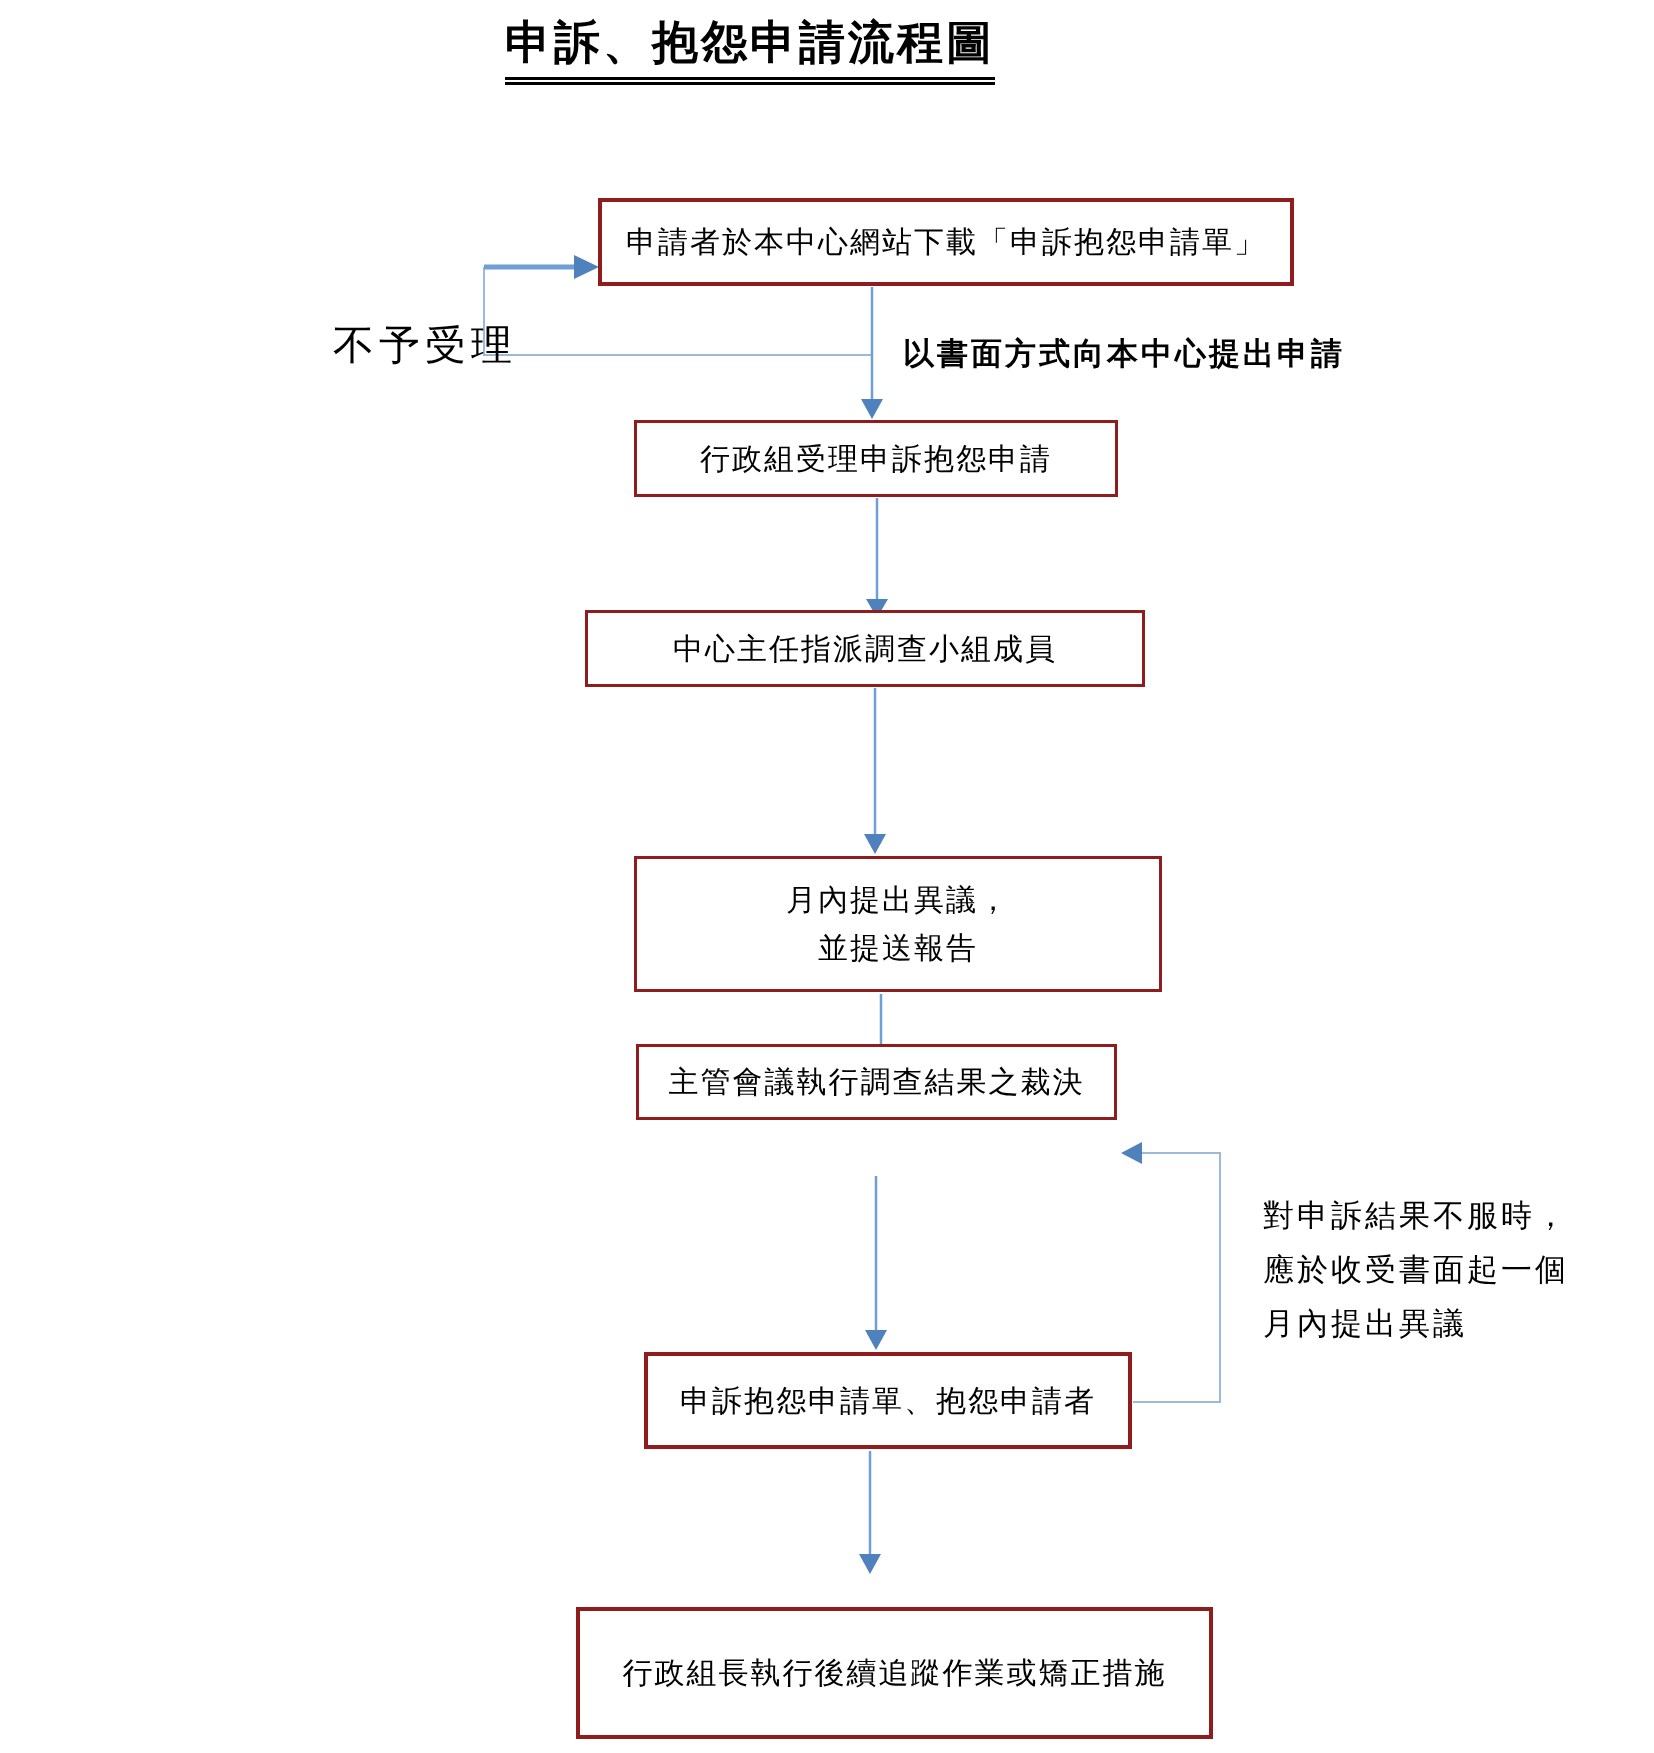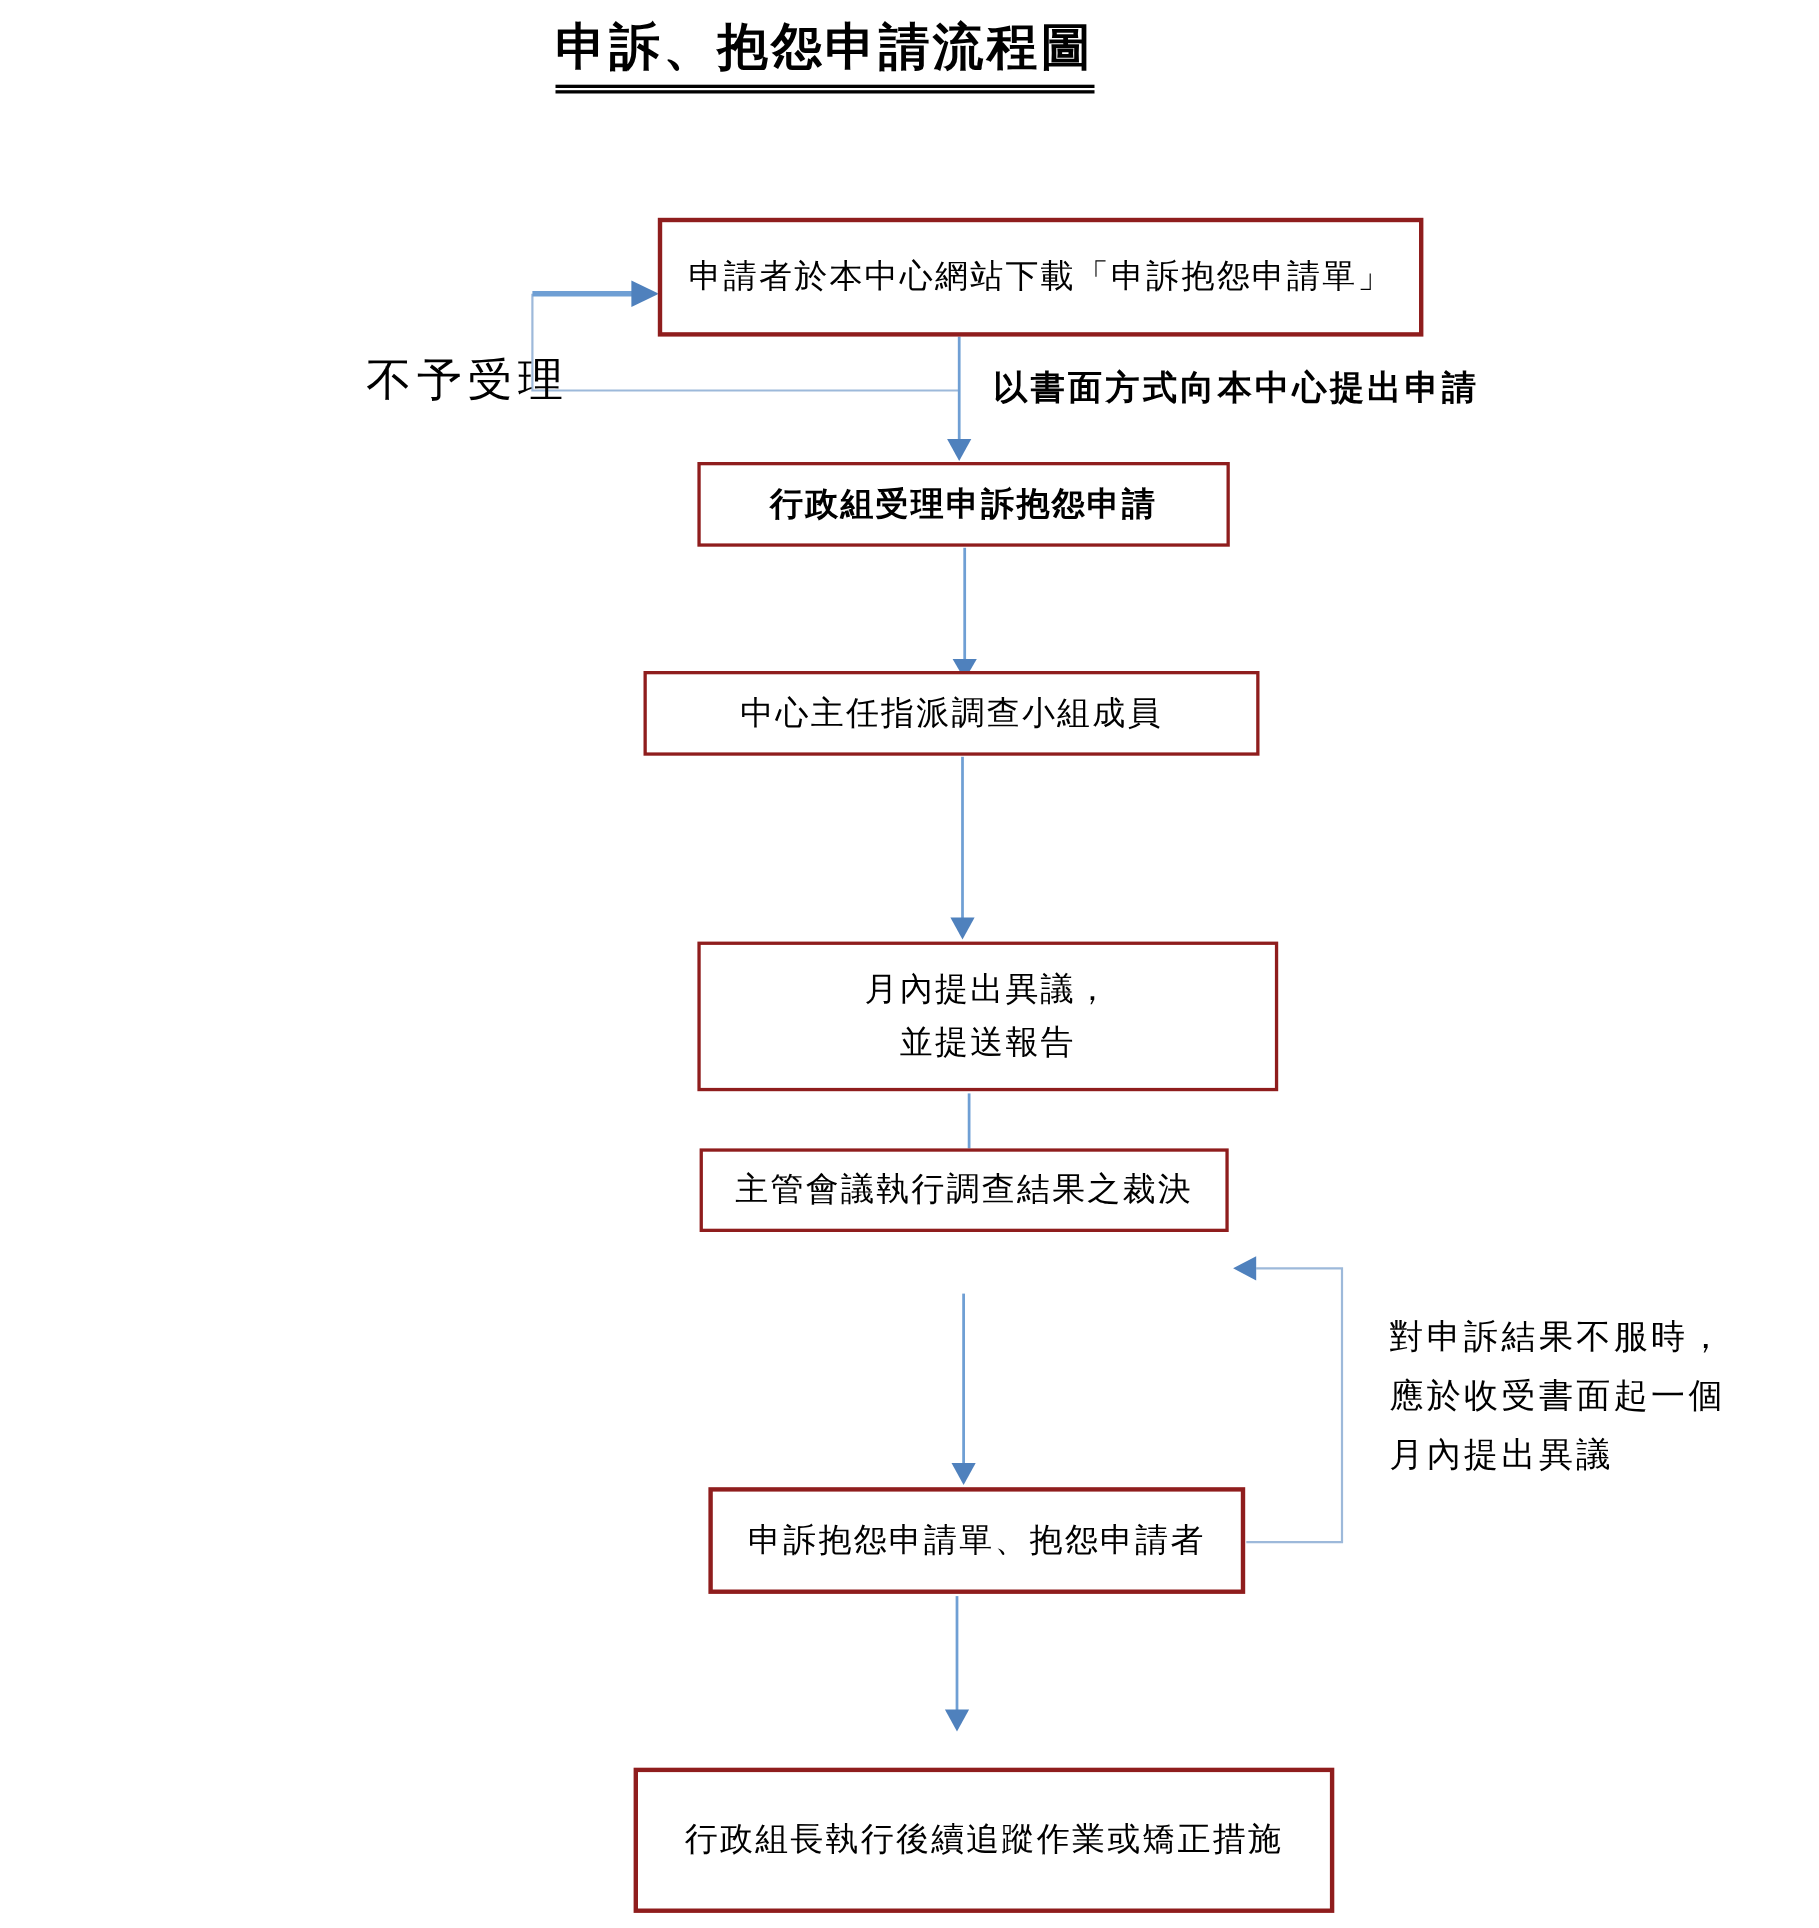--- a/index.html
+++ b/index.html
@@ -79,7 +79,7 @@
   </g>
 </svg>
 
-<div class="flow-box thick" style="left:598px;top:198px;width:696px;height:108px;">申請者於本中心網站下載「申訴抱怨申請單」</div>
+<div class="flow-box thick" style="left:598px;top:198px;width:696px;height:88px;">申請者於本中心網站下載「申訴抱怨申請單」</div>
 
 <div class="flow-box" style="left:634px;top:420px;width:484px;height:77px;font-weight:bold;">行政組受理申訴抱怨申請</div>
 

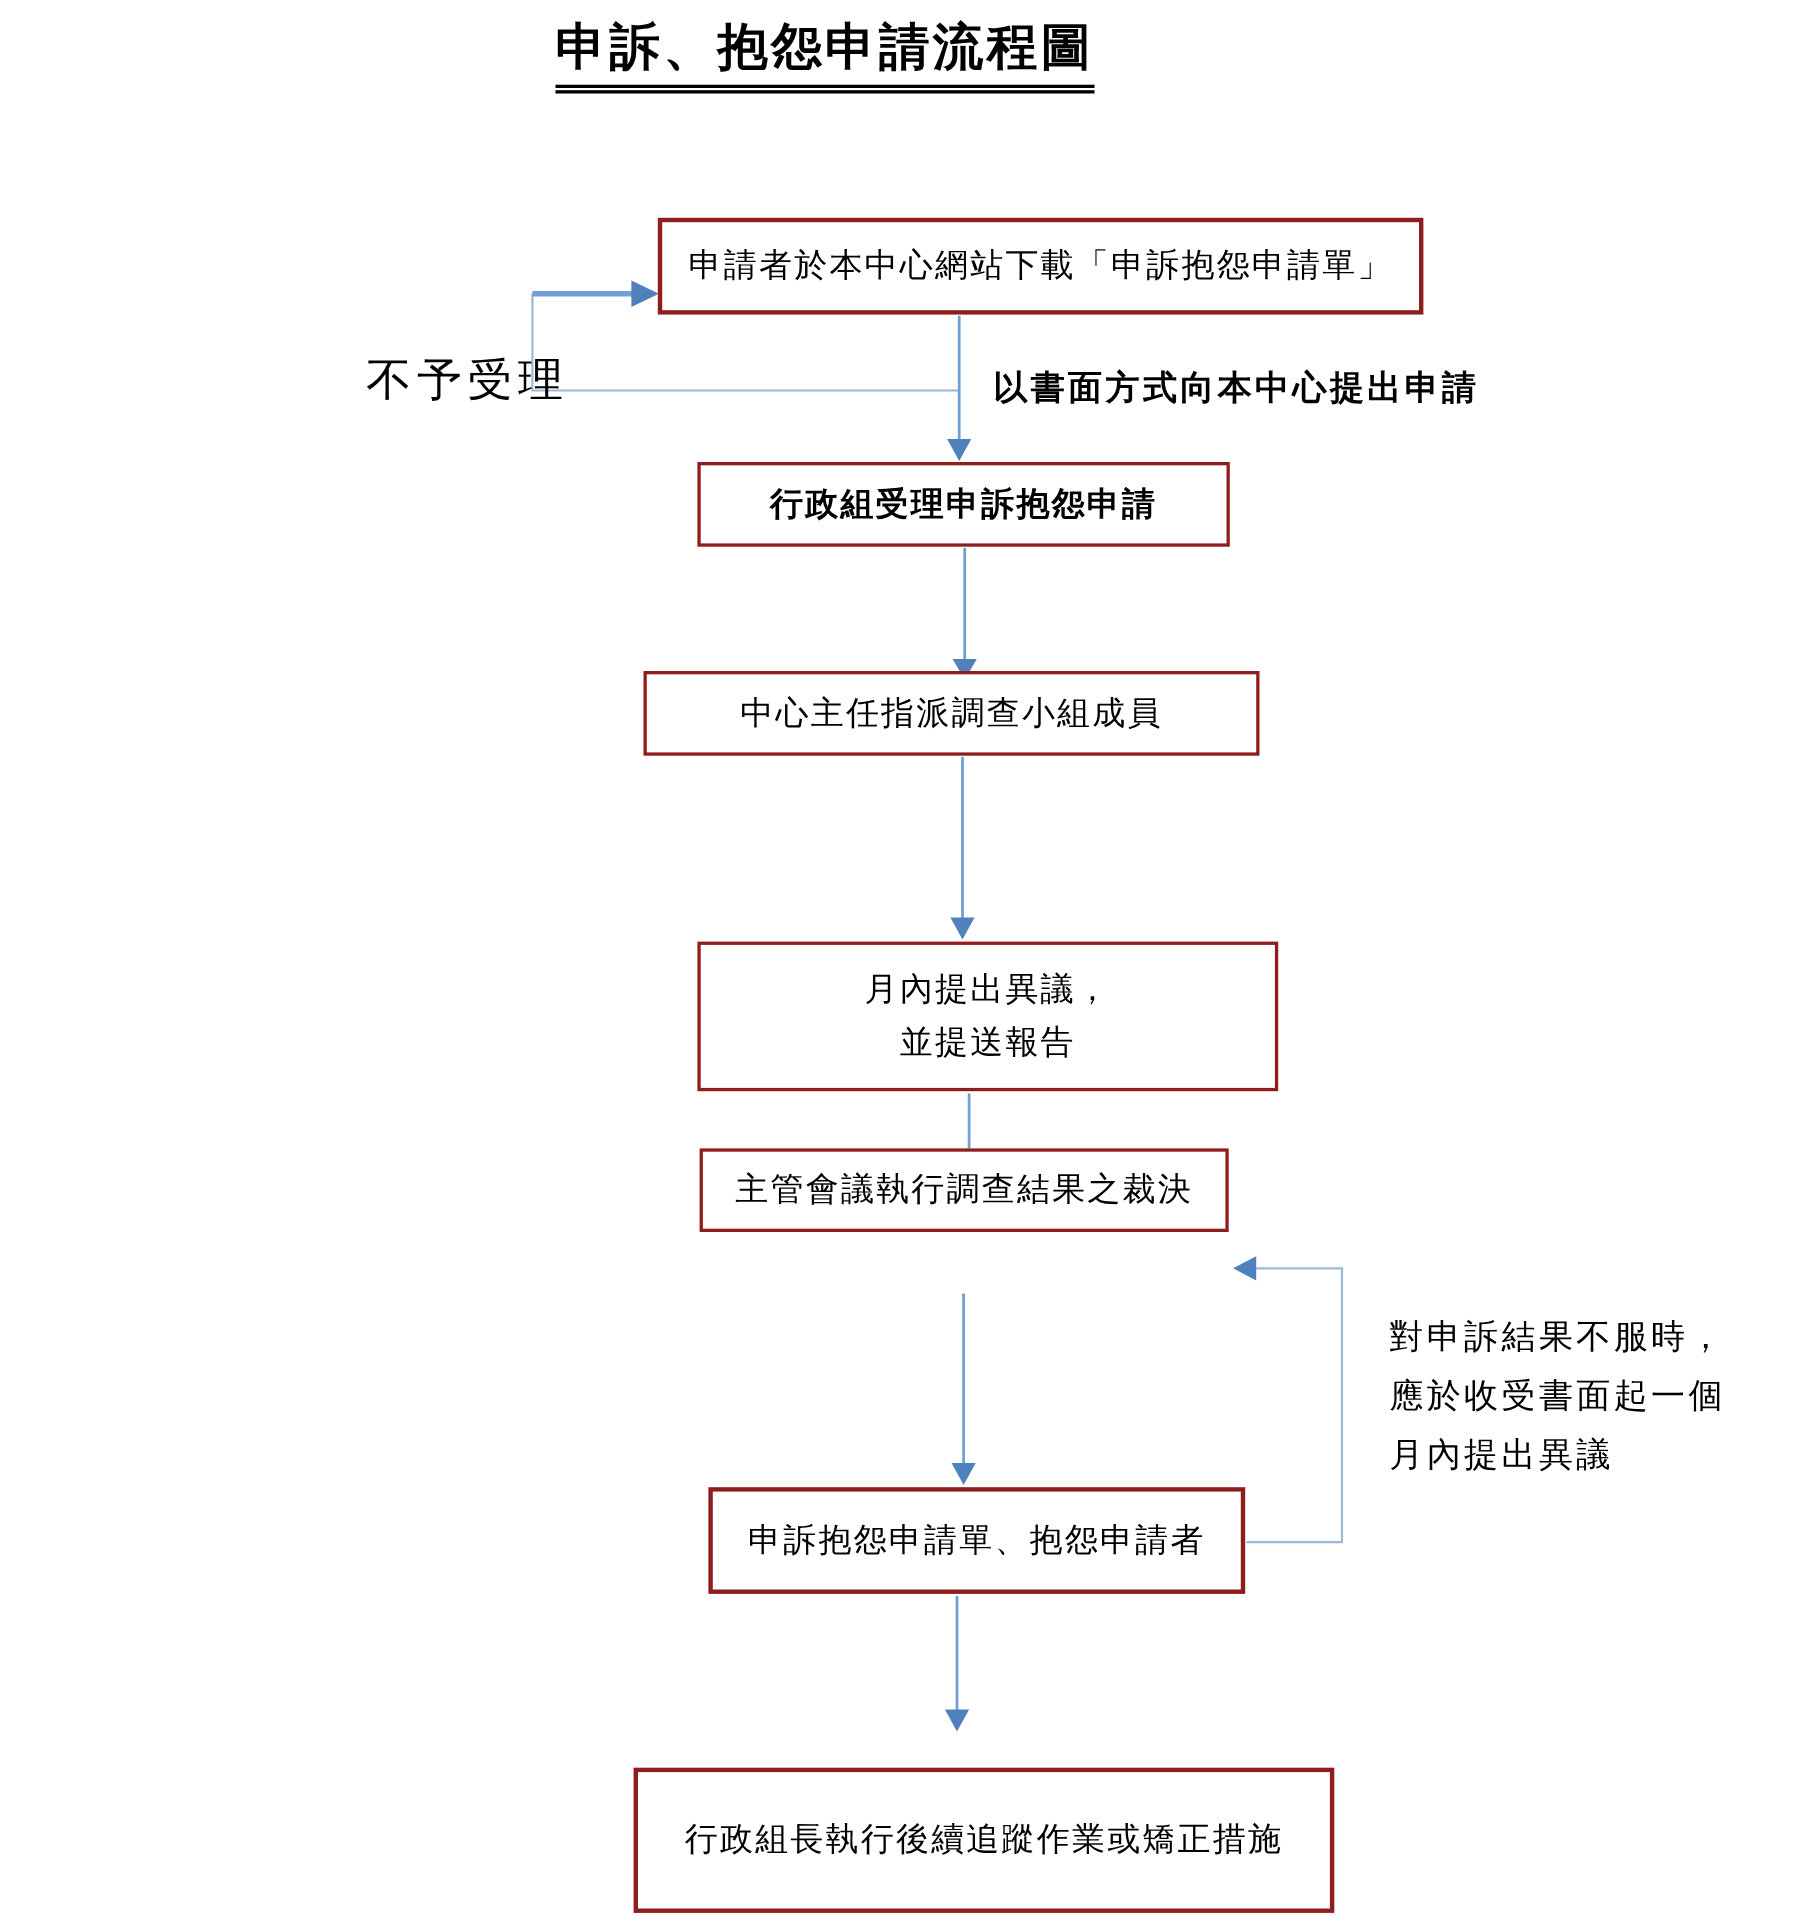--- a/index.html
+++ b/index.html
@@ -81,7 +81,7 @@
 
 <div class="flow-box thick" style="left:598px;top:198px;width:696px;height:88px;">申請者於本中心網站下載「申訴抱怨申請單」</div>
 
-<div class="flow-box" style="left:634px;top:420px;width:484px;height:77px;font-weight:bold;">行政組受理申訴抱怨申請</div>
+<div class="flow-box" style="left:634px;top:420px;width:484px;height:77px;">行政組受理申訴抱怨申請</div>
 
 <div class="flow-box" style="left:585px;top:610px;width:560px;height:77px;">中心主任指派調查小組成員</div>
 

